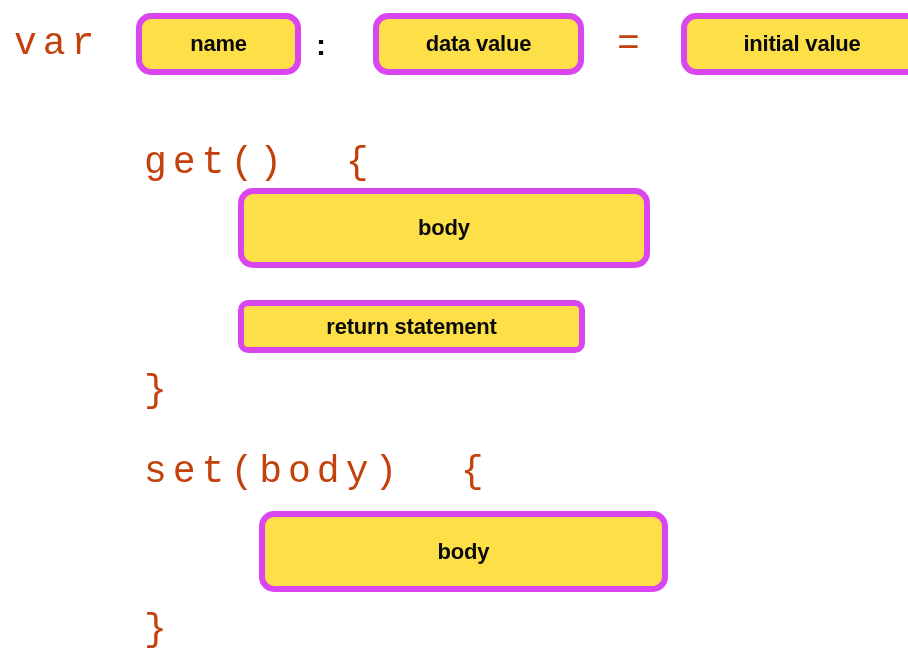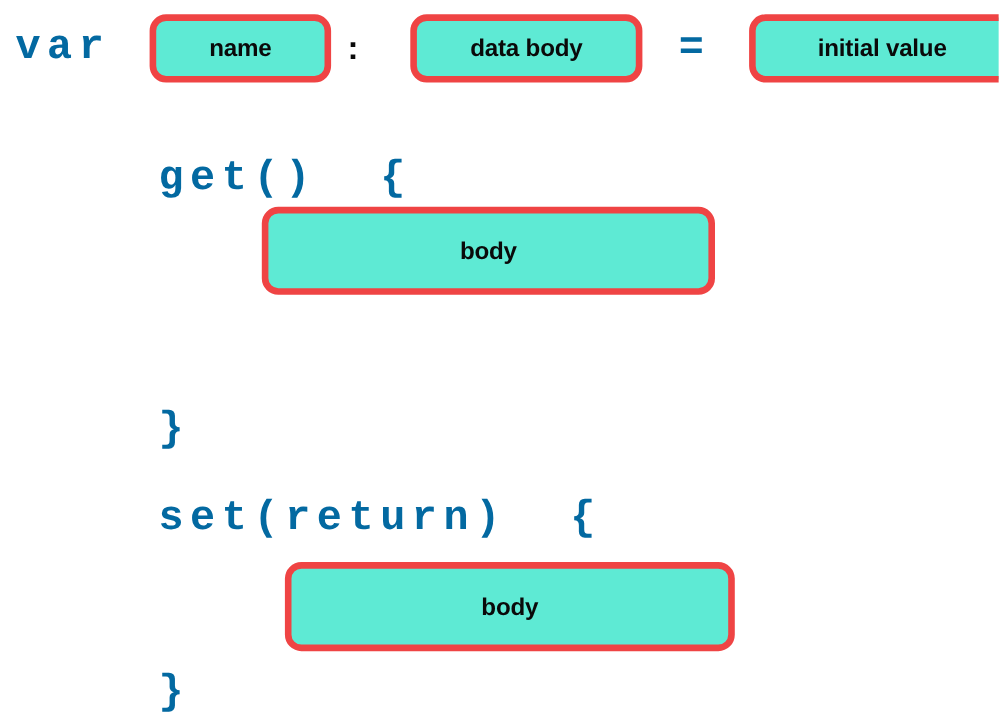--- a/index.html
+++ b/index.html
@@ -22,9 +22,9 @@
     font-size: 38px;
     line-height: 1;
     letter-spacing: 6px;
-    color: #0369a1;
+    color: #c2410c;
     white-space: pre;
-    font-weight: 700;
+    font-weight: 400;
   }
   
   .box {

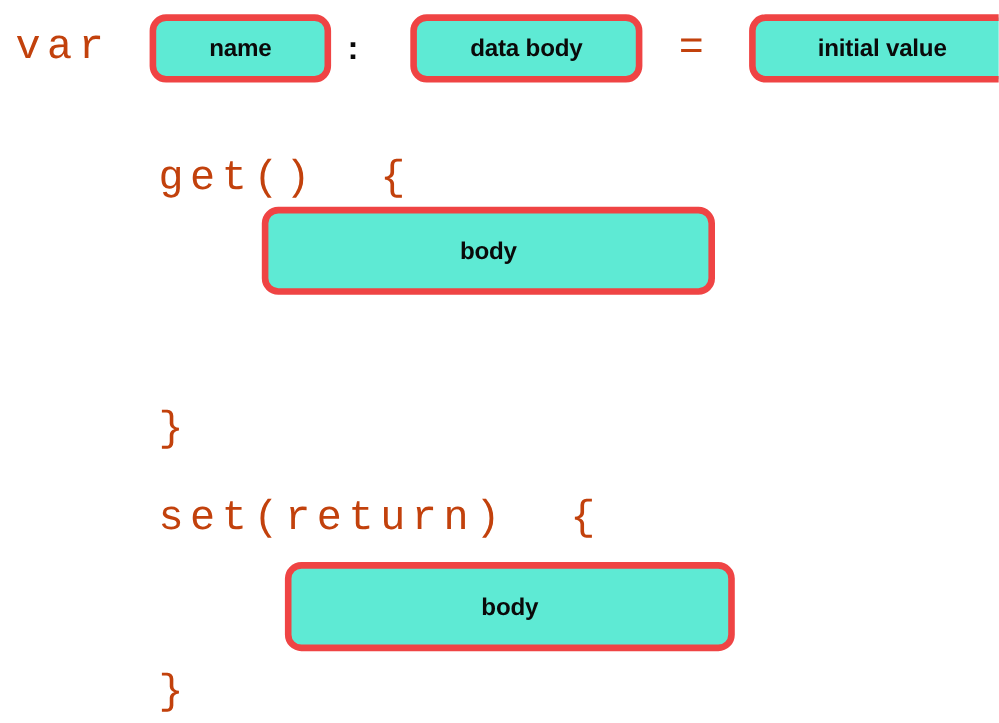--- a/index.html
+++ b/index.html
@@ -30,8 +30,8 @@
   .box {
     position: absolute;
     box-sizing: border-box;
-    background: #5eead4;
-    border: 6px solid #ef4444;
+    background: #fde047;
+    border: 6px solid #d946ef;
     border-radius: 15px;
     display: flex;
     align-items: center;

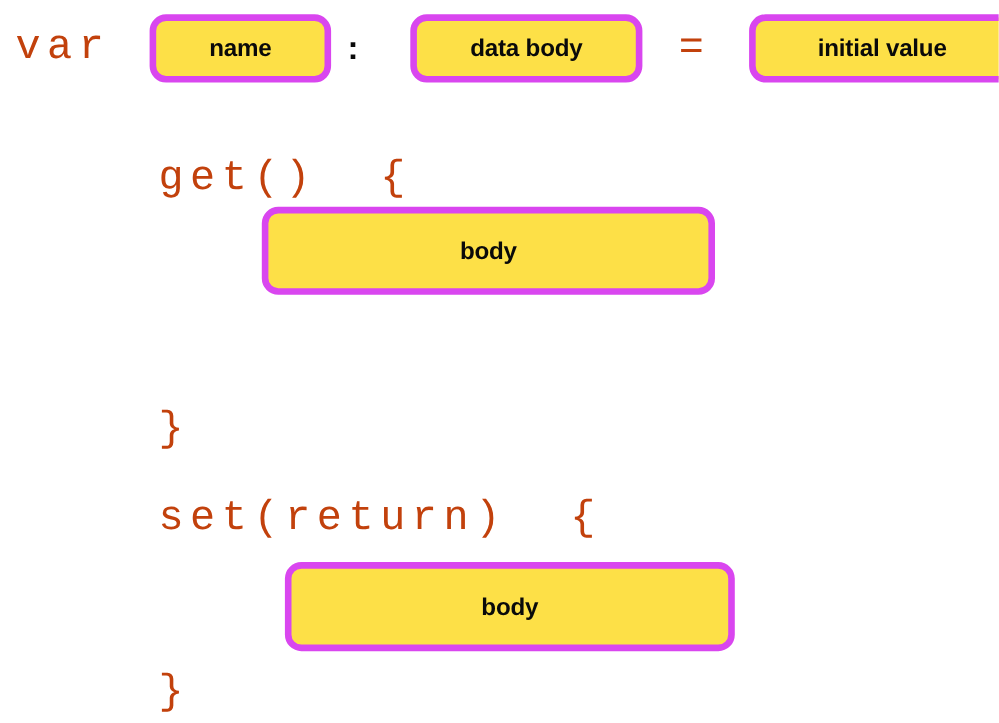--- a/index.html
+++ b/index.html
@@ -69,7 +69,7 @@
   <div class="punct-bold" style="left:316px; top:30px;">:</div>
 
   <div class="box" style="left:373px; top:13px; width:211px; height:62px;">
-    <span class="box-label">data body</span>
+    <span class="box-label">data value</span>
   </div>
 
   <div class="code" style="left:617px; top:26px; letter-spacing:0;">=</div>

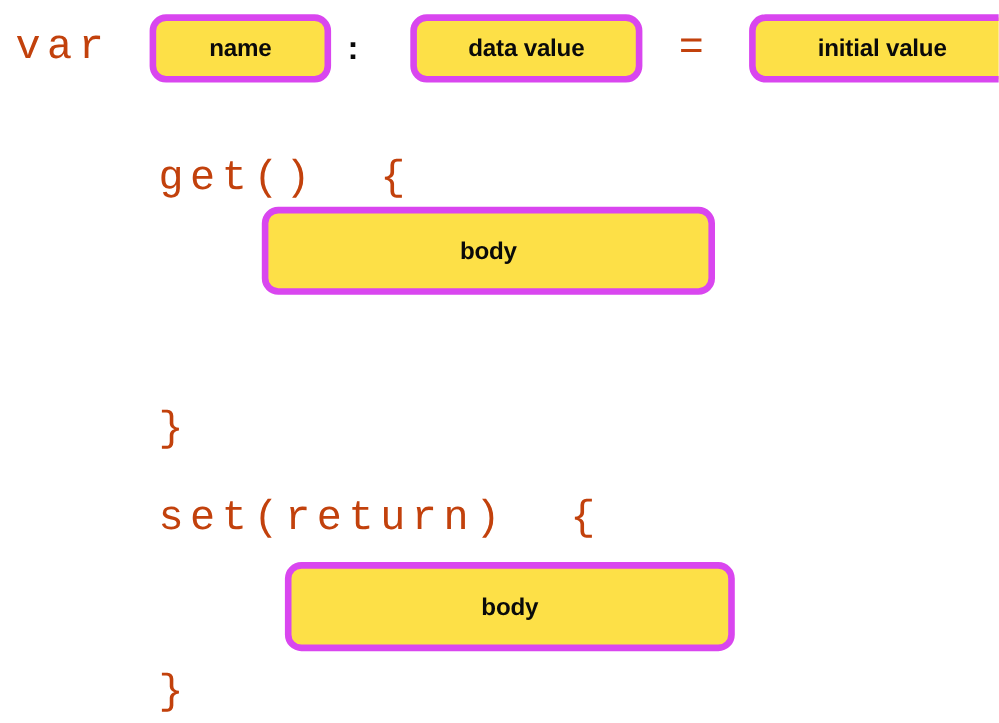--- a/index.html
+++ b/index.html
@@ -84,6 +84,9 @@
     <span class="box-label">body</span>
   </div>
 
+  <div class="box" style="left:238px; top:300px; width:347px; height:53px; border-radius:10px;">
+    <span class="box-label">return statement</span>
+  </div>
 
   <div class="code" style="left:144px; top:372px;">}</div>
 

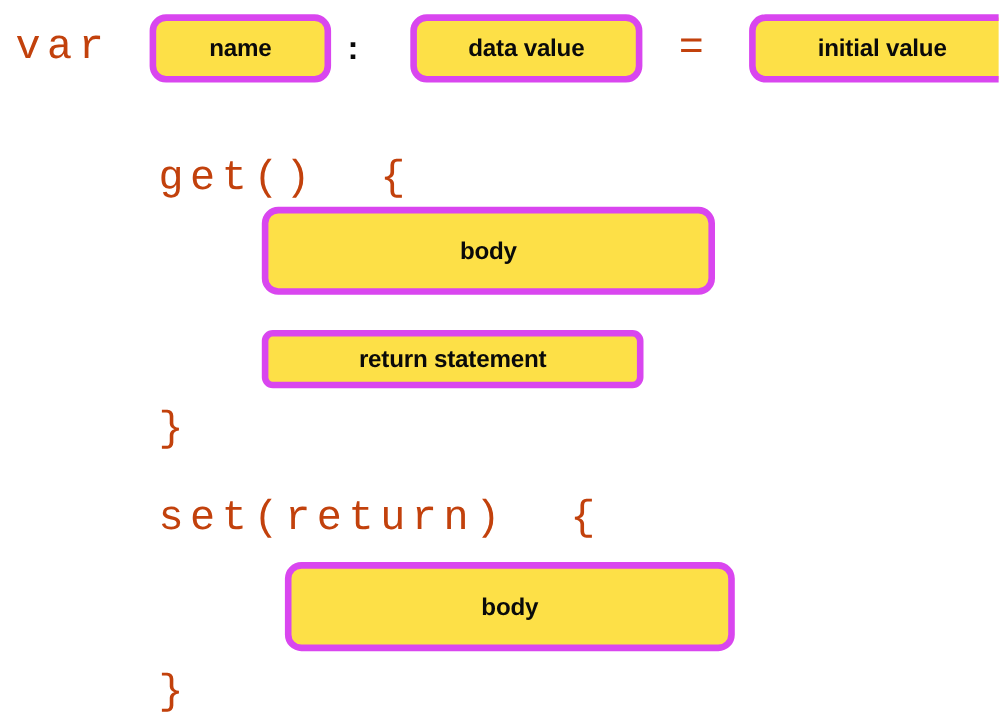--- a/index.html
+++ b/index.html
@@ -90,7 +90,7 @@
 
   <div class="code" style="left:144px; top:372px;">}</div>
 
-  <div class="code" style="left:144px; top:453px;">set(return)  {</div>
+  <div class="code" style="left:144px; top:453px;">set(body)  {</div>
 
   <div class="box" style="left:259px; top:511px; width:409px; height:81px;">
     <span class="box-label">body</span>

